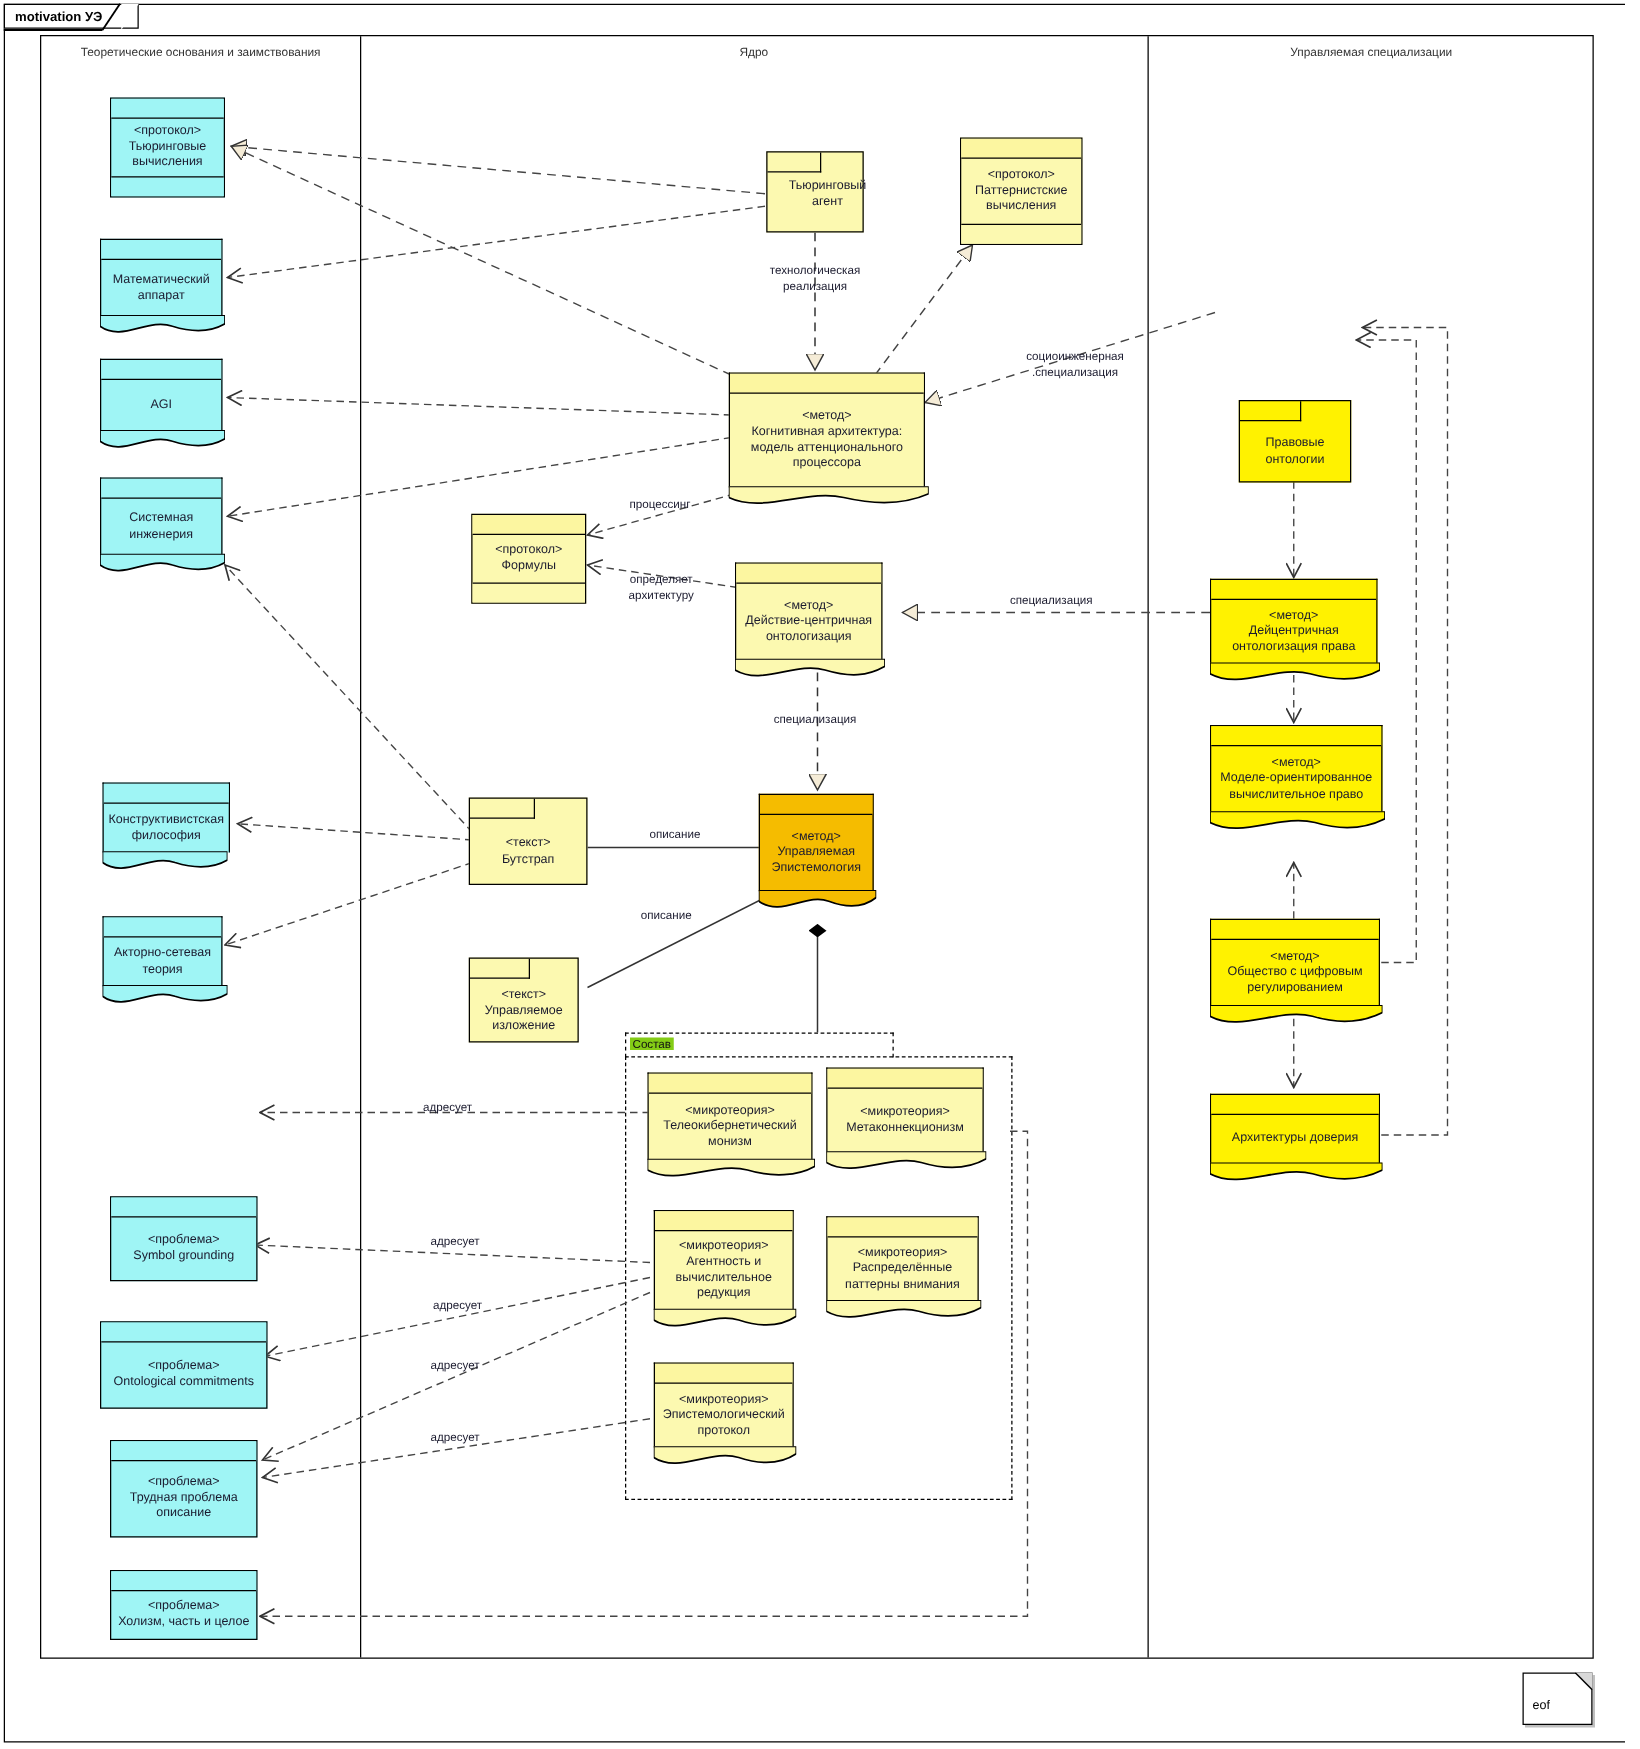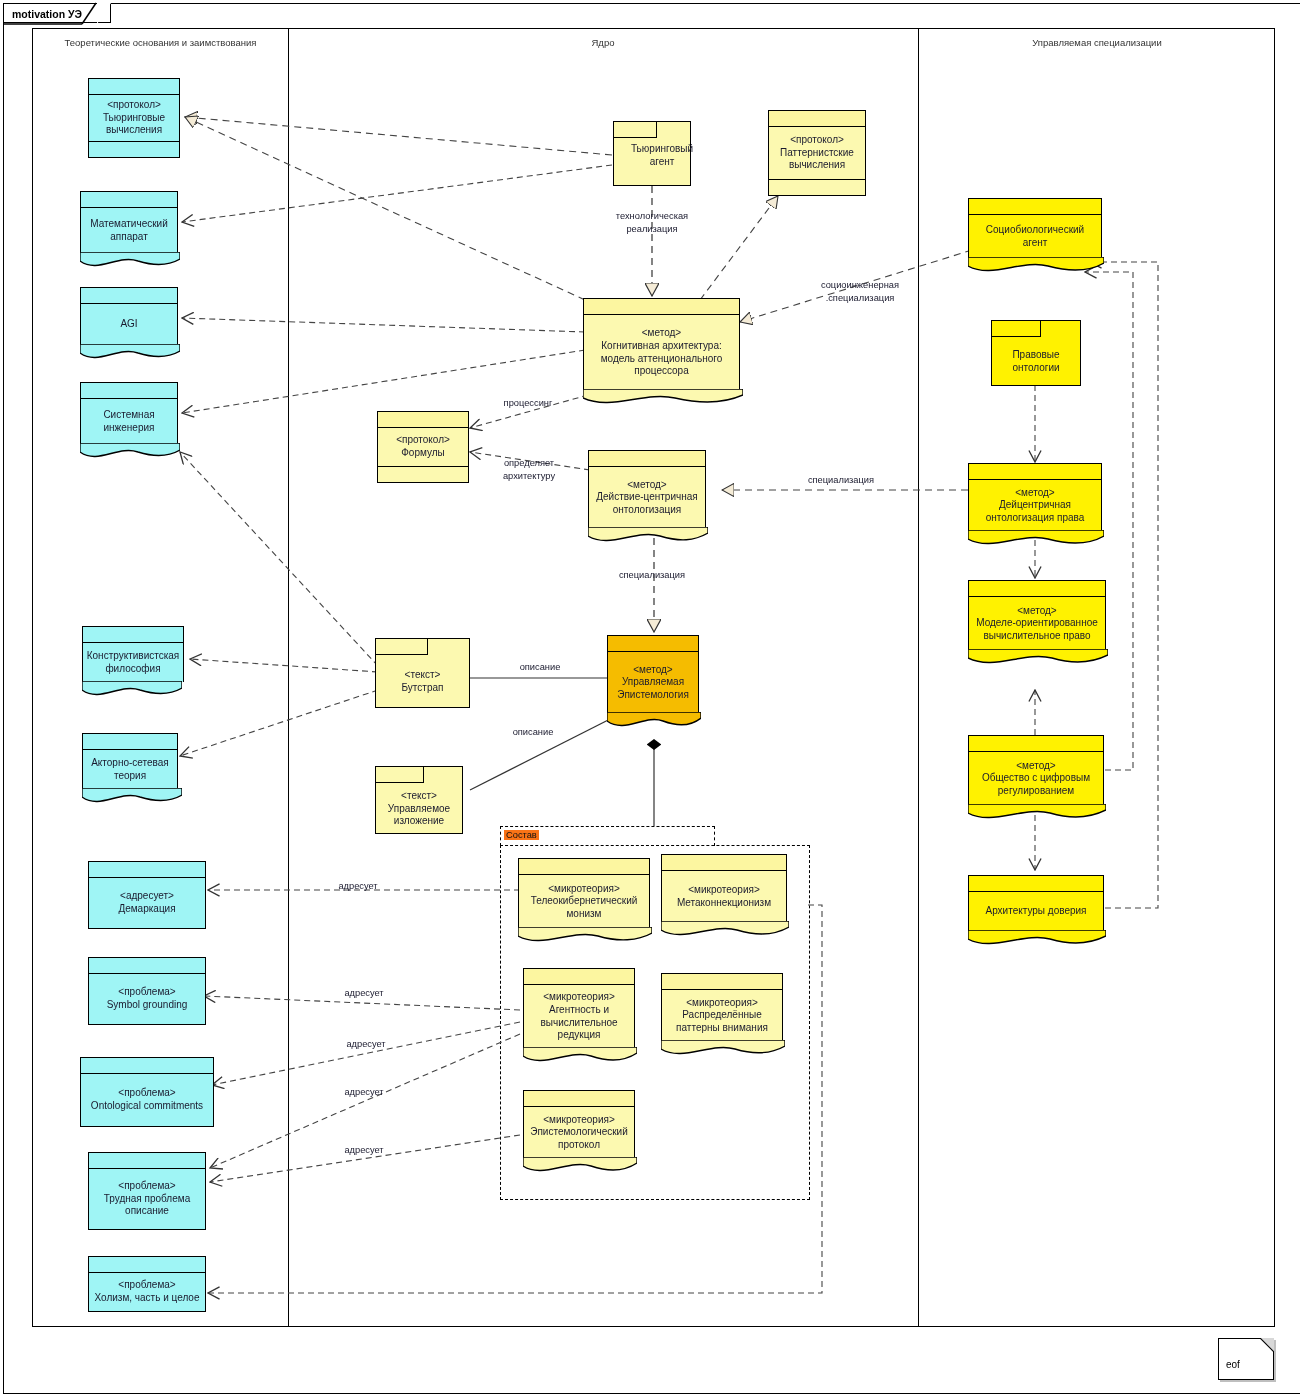--- a/index.html
+++ b/index.html
@@ -399,15 +399,6 @@
     </svg>
   </div>
 
-  <div class="node bright doc" style="left:968px;top:198px;width:134px;height:60px;z-index:3">
-    <div class="hdr"></div>
-    <div class="body" style="top:16px;bottom:0;">
-      <span class="nm">Социобиологический агент</span>
-    </div>
-    <svg class="tear" viewBox="0 0 136 18" preserveAspectRatio="none">
-      <path d="M0,0 L0,9 C24,22 54,2 80,9 C102,15 122,14 136,6 L136,0 z" fill="#fff200" stroke="#000" stroke-width="1.4" vector-effect="non-scaling-stroke"></path>
-    </svg>
-  </div>
 
   <div class="node bright tabbed" style="left:991px;top:320px;width:90px;height:66px;z-index:3">
     <div class="tabbox"></div>

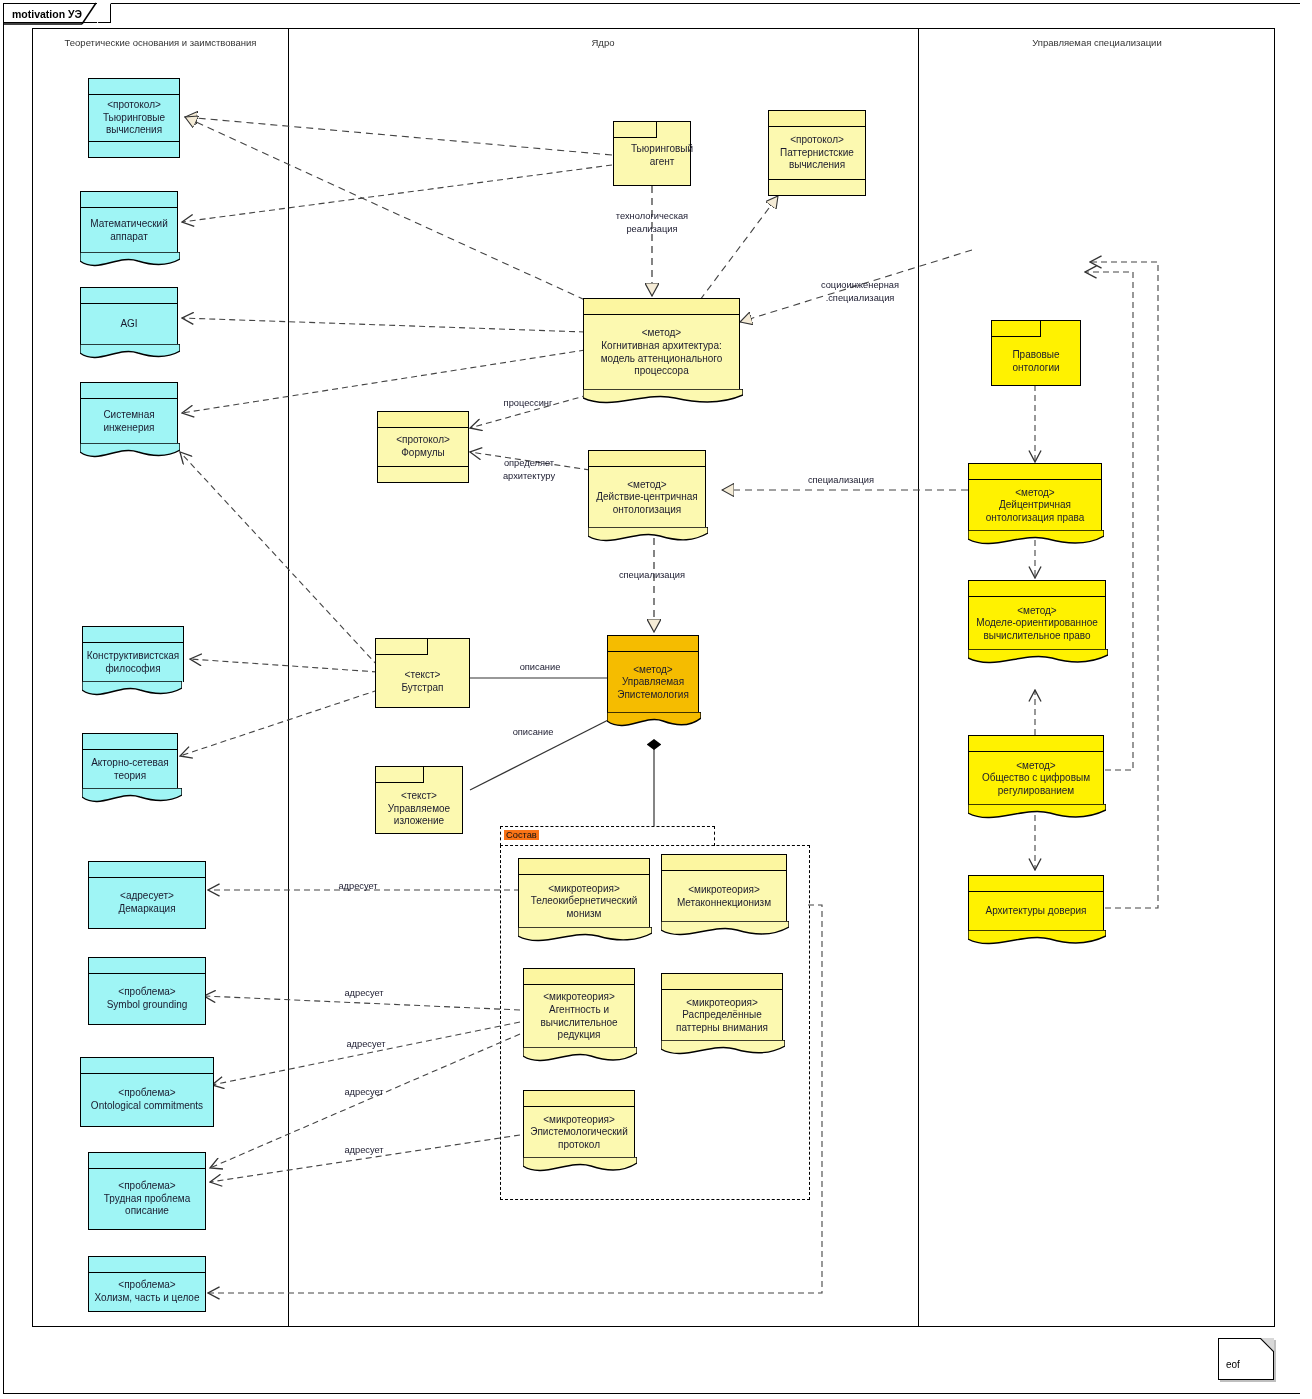--- a/index.html
+++ b/index.html
@@ -47,7 +47,7 @@
 
   
   .groupframe{position:absolute;border:1.3px dashed #000;box-sizing:border-box;background:transparent;}
-  .grouplabel{position:absolute;font-size:9.3px;color:#111;background:#f97316;padding:0 2px;}
+  .grouplabel{position:absolute;font-size:9.3px;color:#111;background:#84cc16;padding:0 2px;}
 
   
   .eofnote{position:absolute;border:1.4px solid #000;background:#fff;box-sizing:border-box;

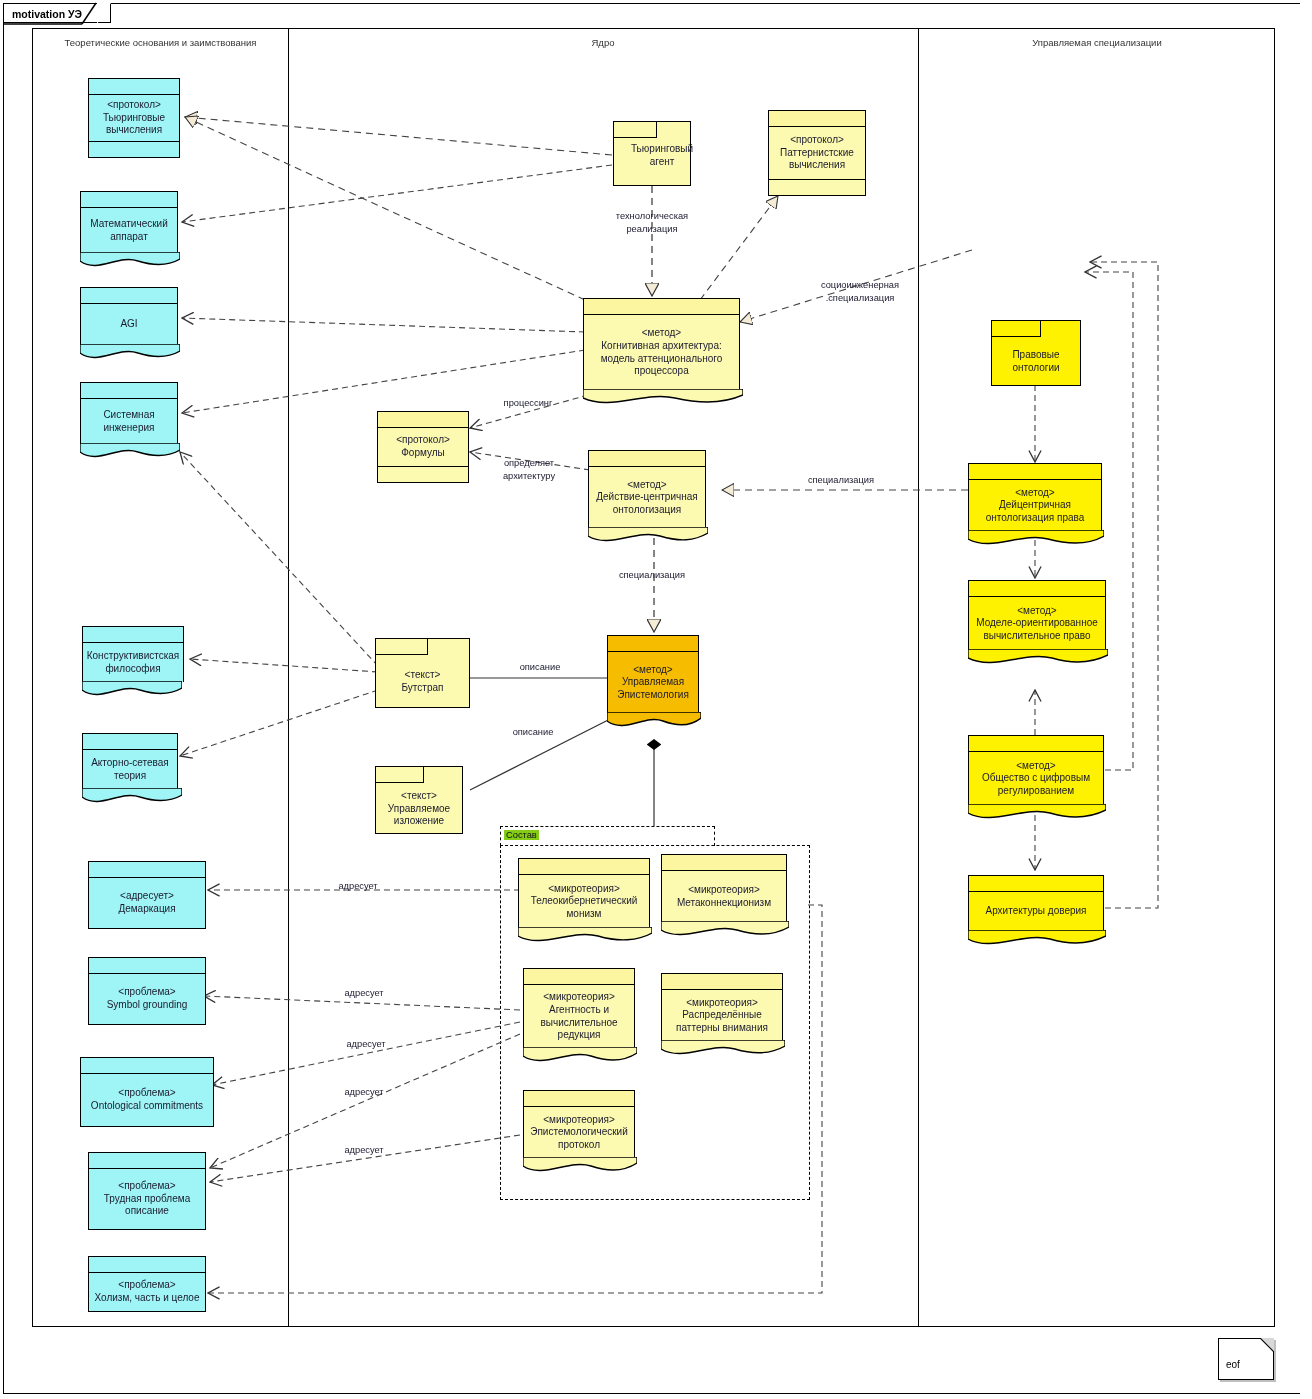--- a/index.html
+++ b/index.html
@@ -230,13 +230,6 @@
     </svg>
   </div>
 
-  <div class="node cyan" style="left:88px;top:861px;width:118px;height:68px;z-index:3">
-    <div class="hdr"></div>
-    <div class="body" style="top:16px;bottom:0;">
-      <span class="stereo">&lt;адресует&gt;</span>
-      <span class="nm">Демаркация</span>
-    </div>
-  </div>
 
   <div class="node cyan" style="left:88px;top:957px;width:118px;height:68px;z-index:3">
     <div class="hdr"></div>

